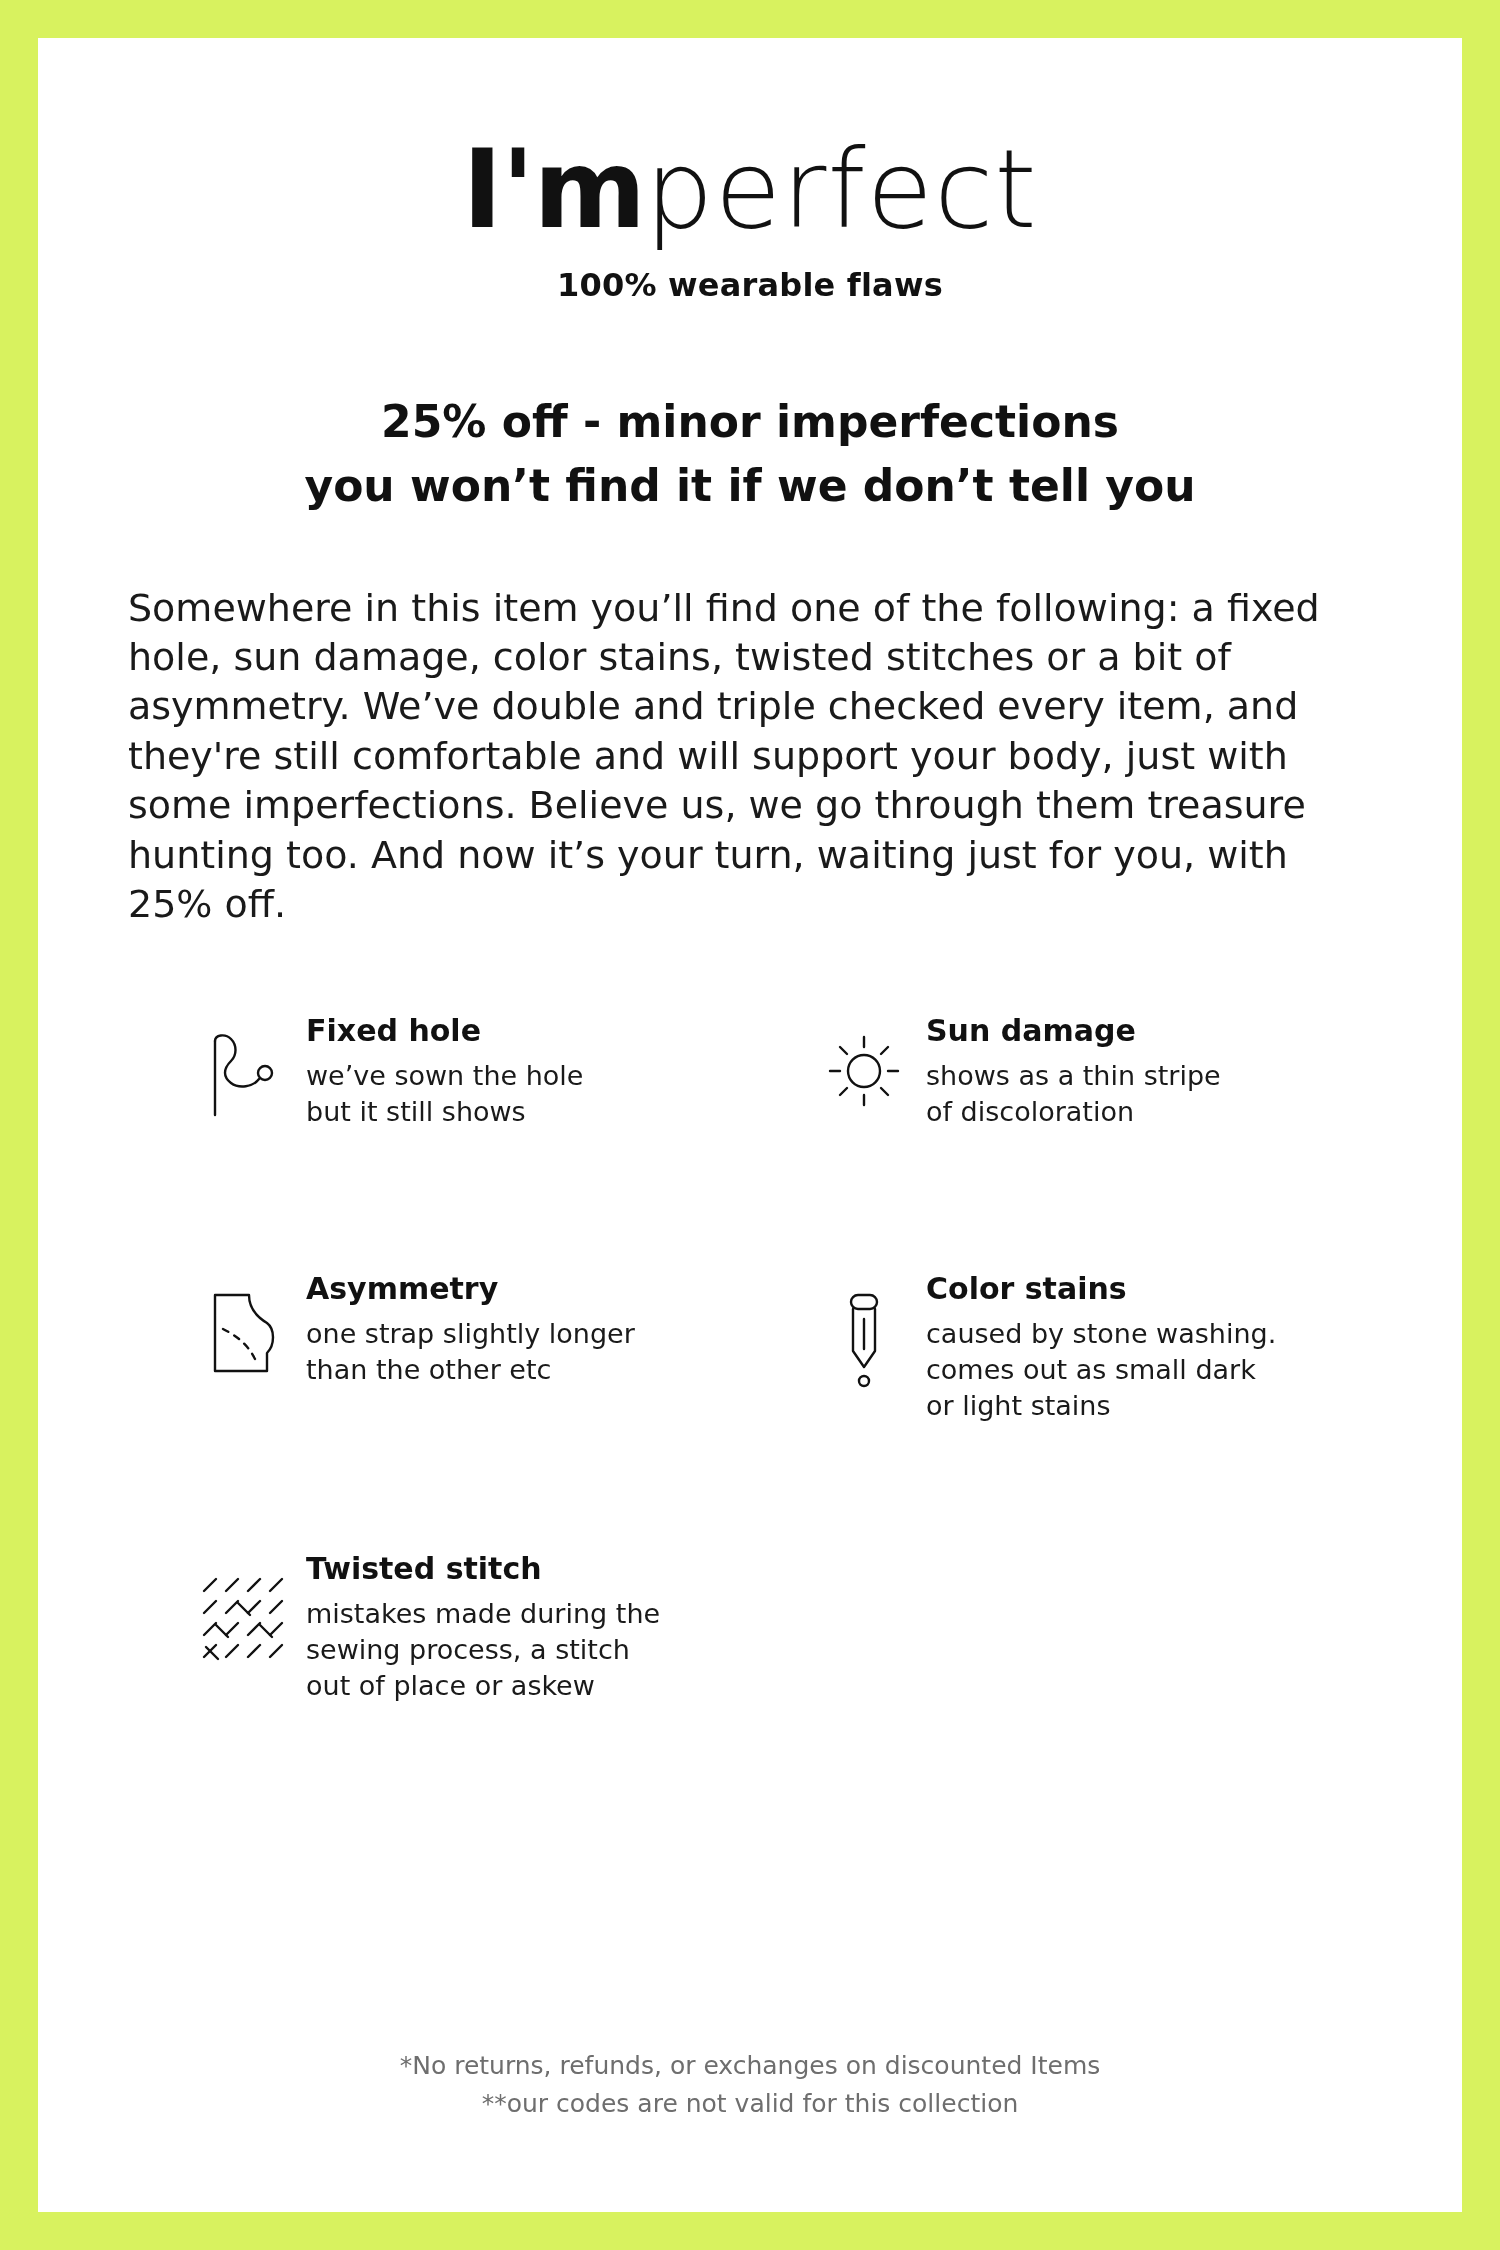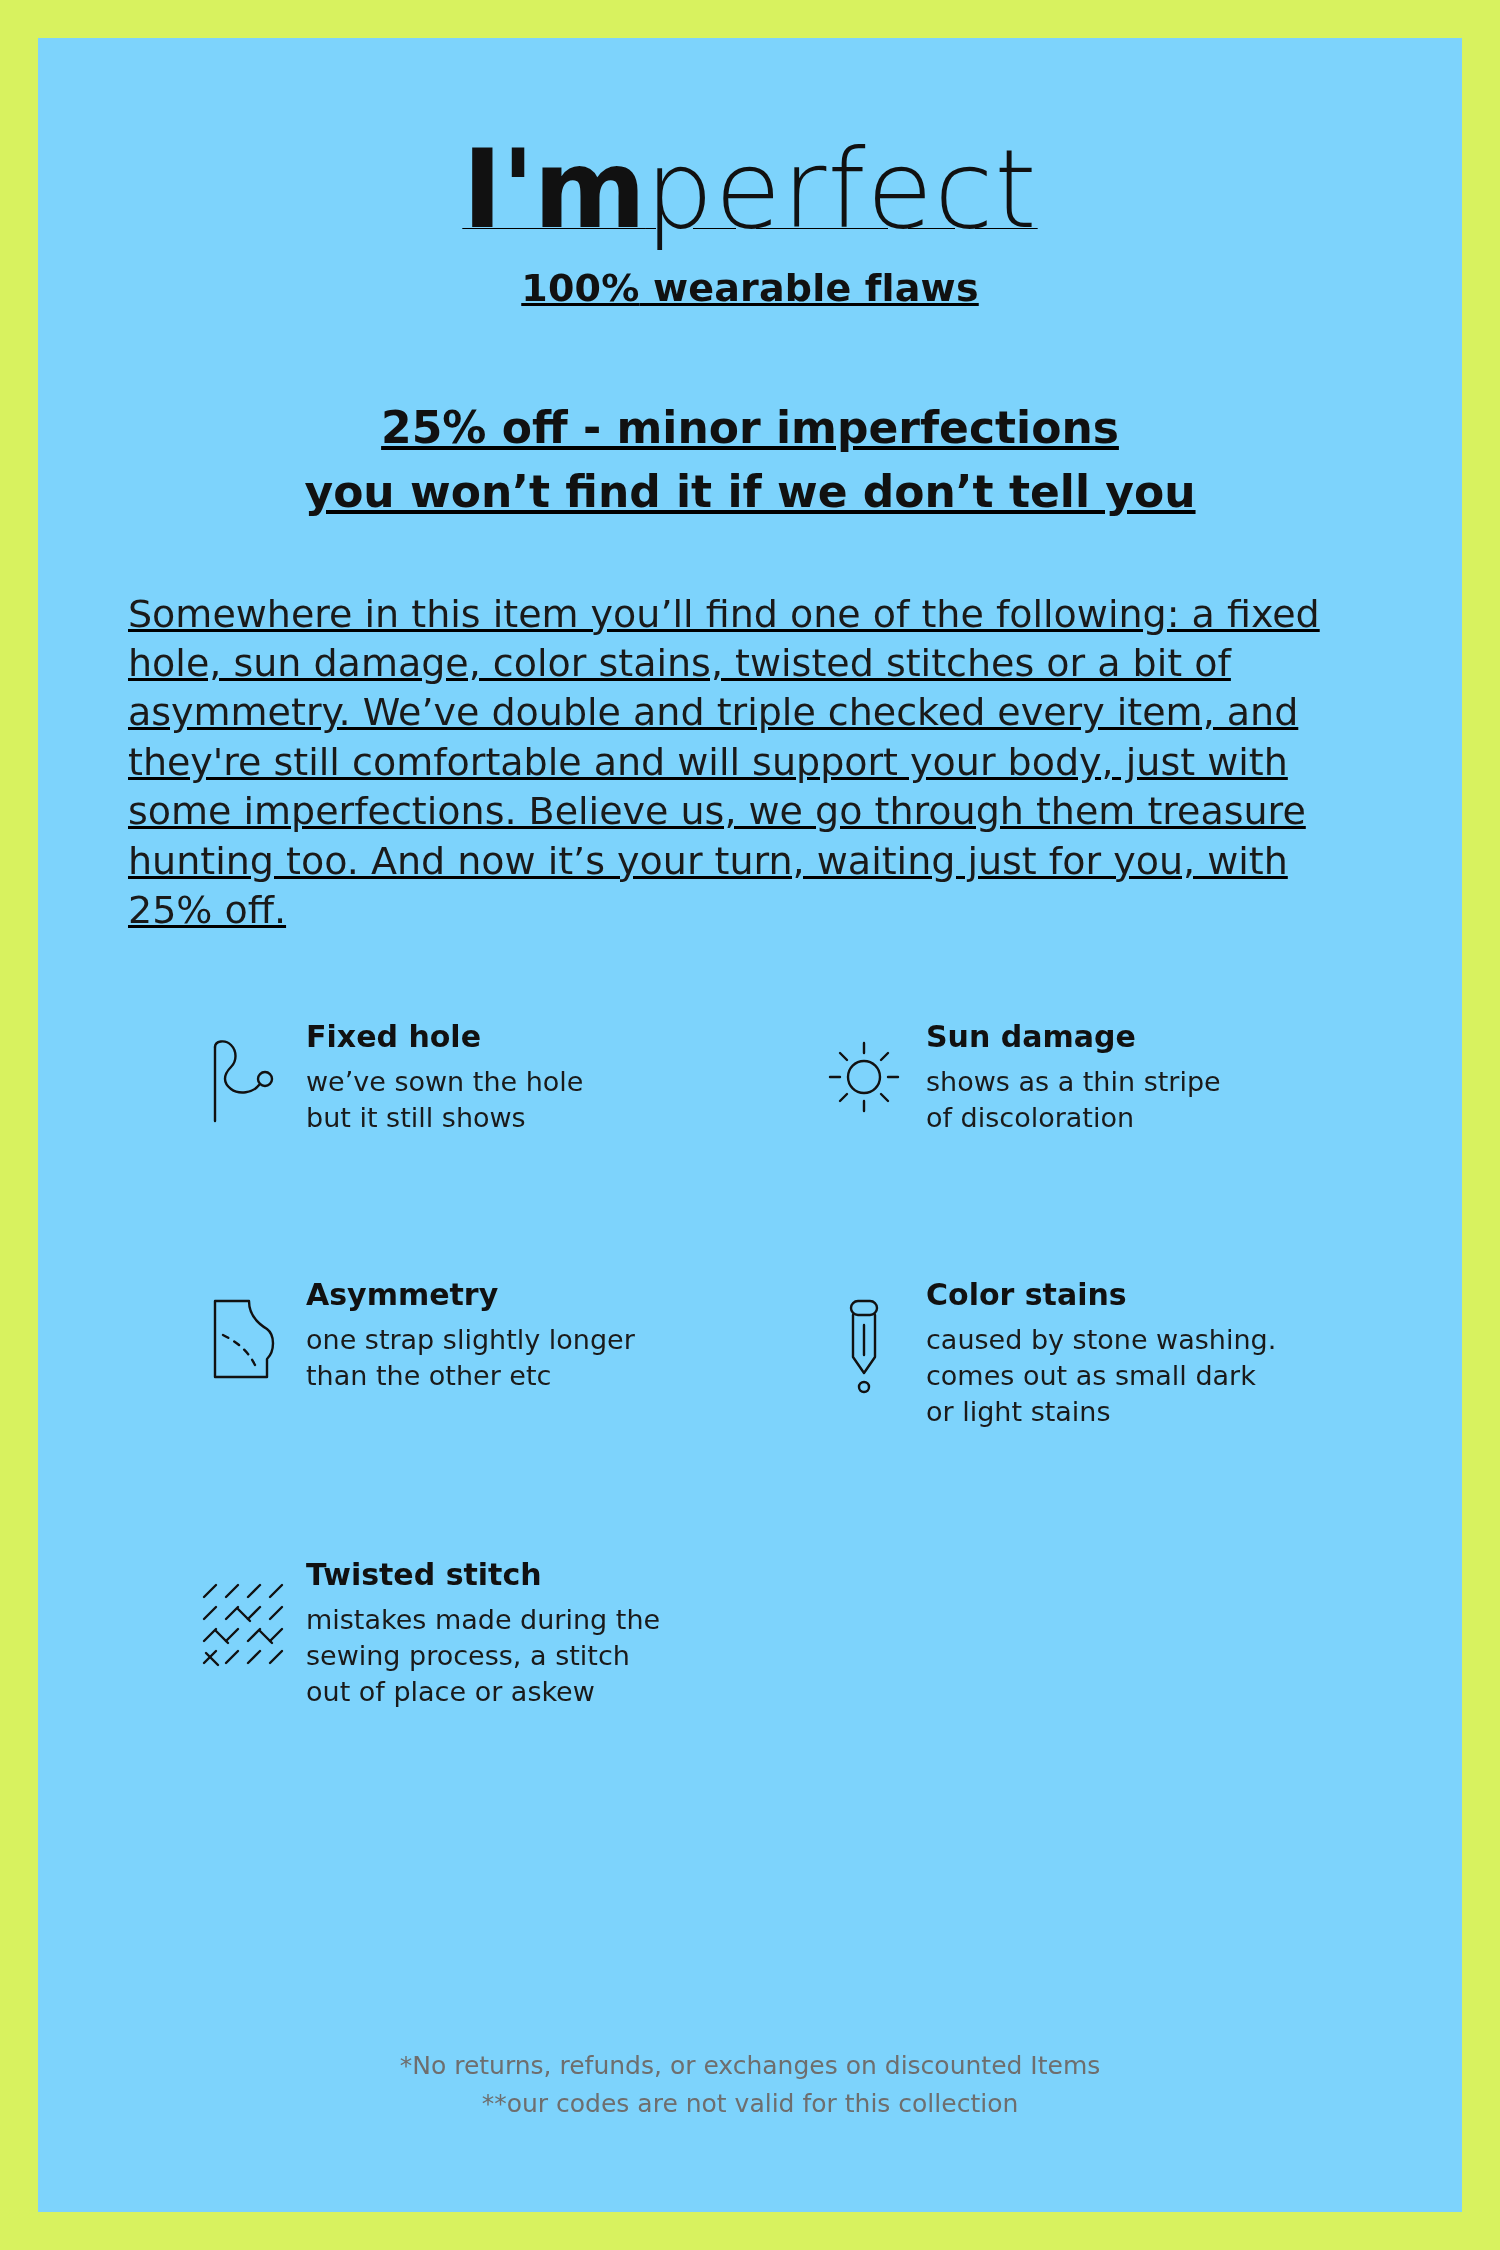--- a/index.html
+++ b/index.html
@@ -19,9 +19,8 @@
     top: 38px;
     width: 1424px;
     height: 2174px;
-    background: #7dd3fc;
+    background: #ffffff;
     box-sizing: border-box;
-    text-decoration: underline;
   }
   .inner {
     padding: 0 70px;

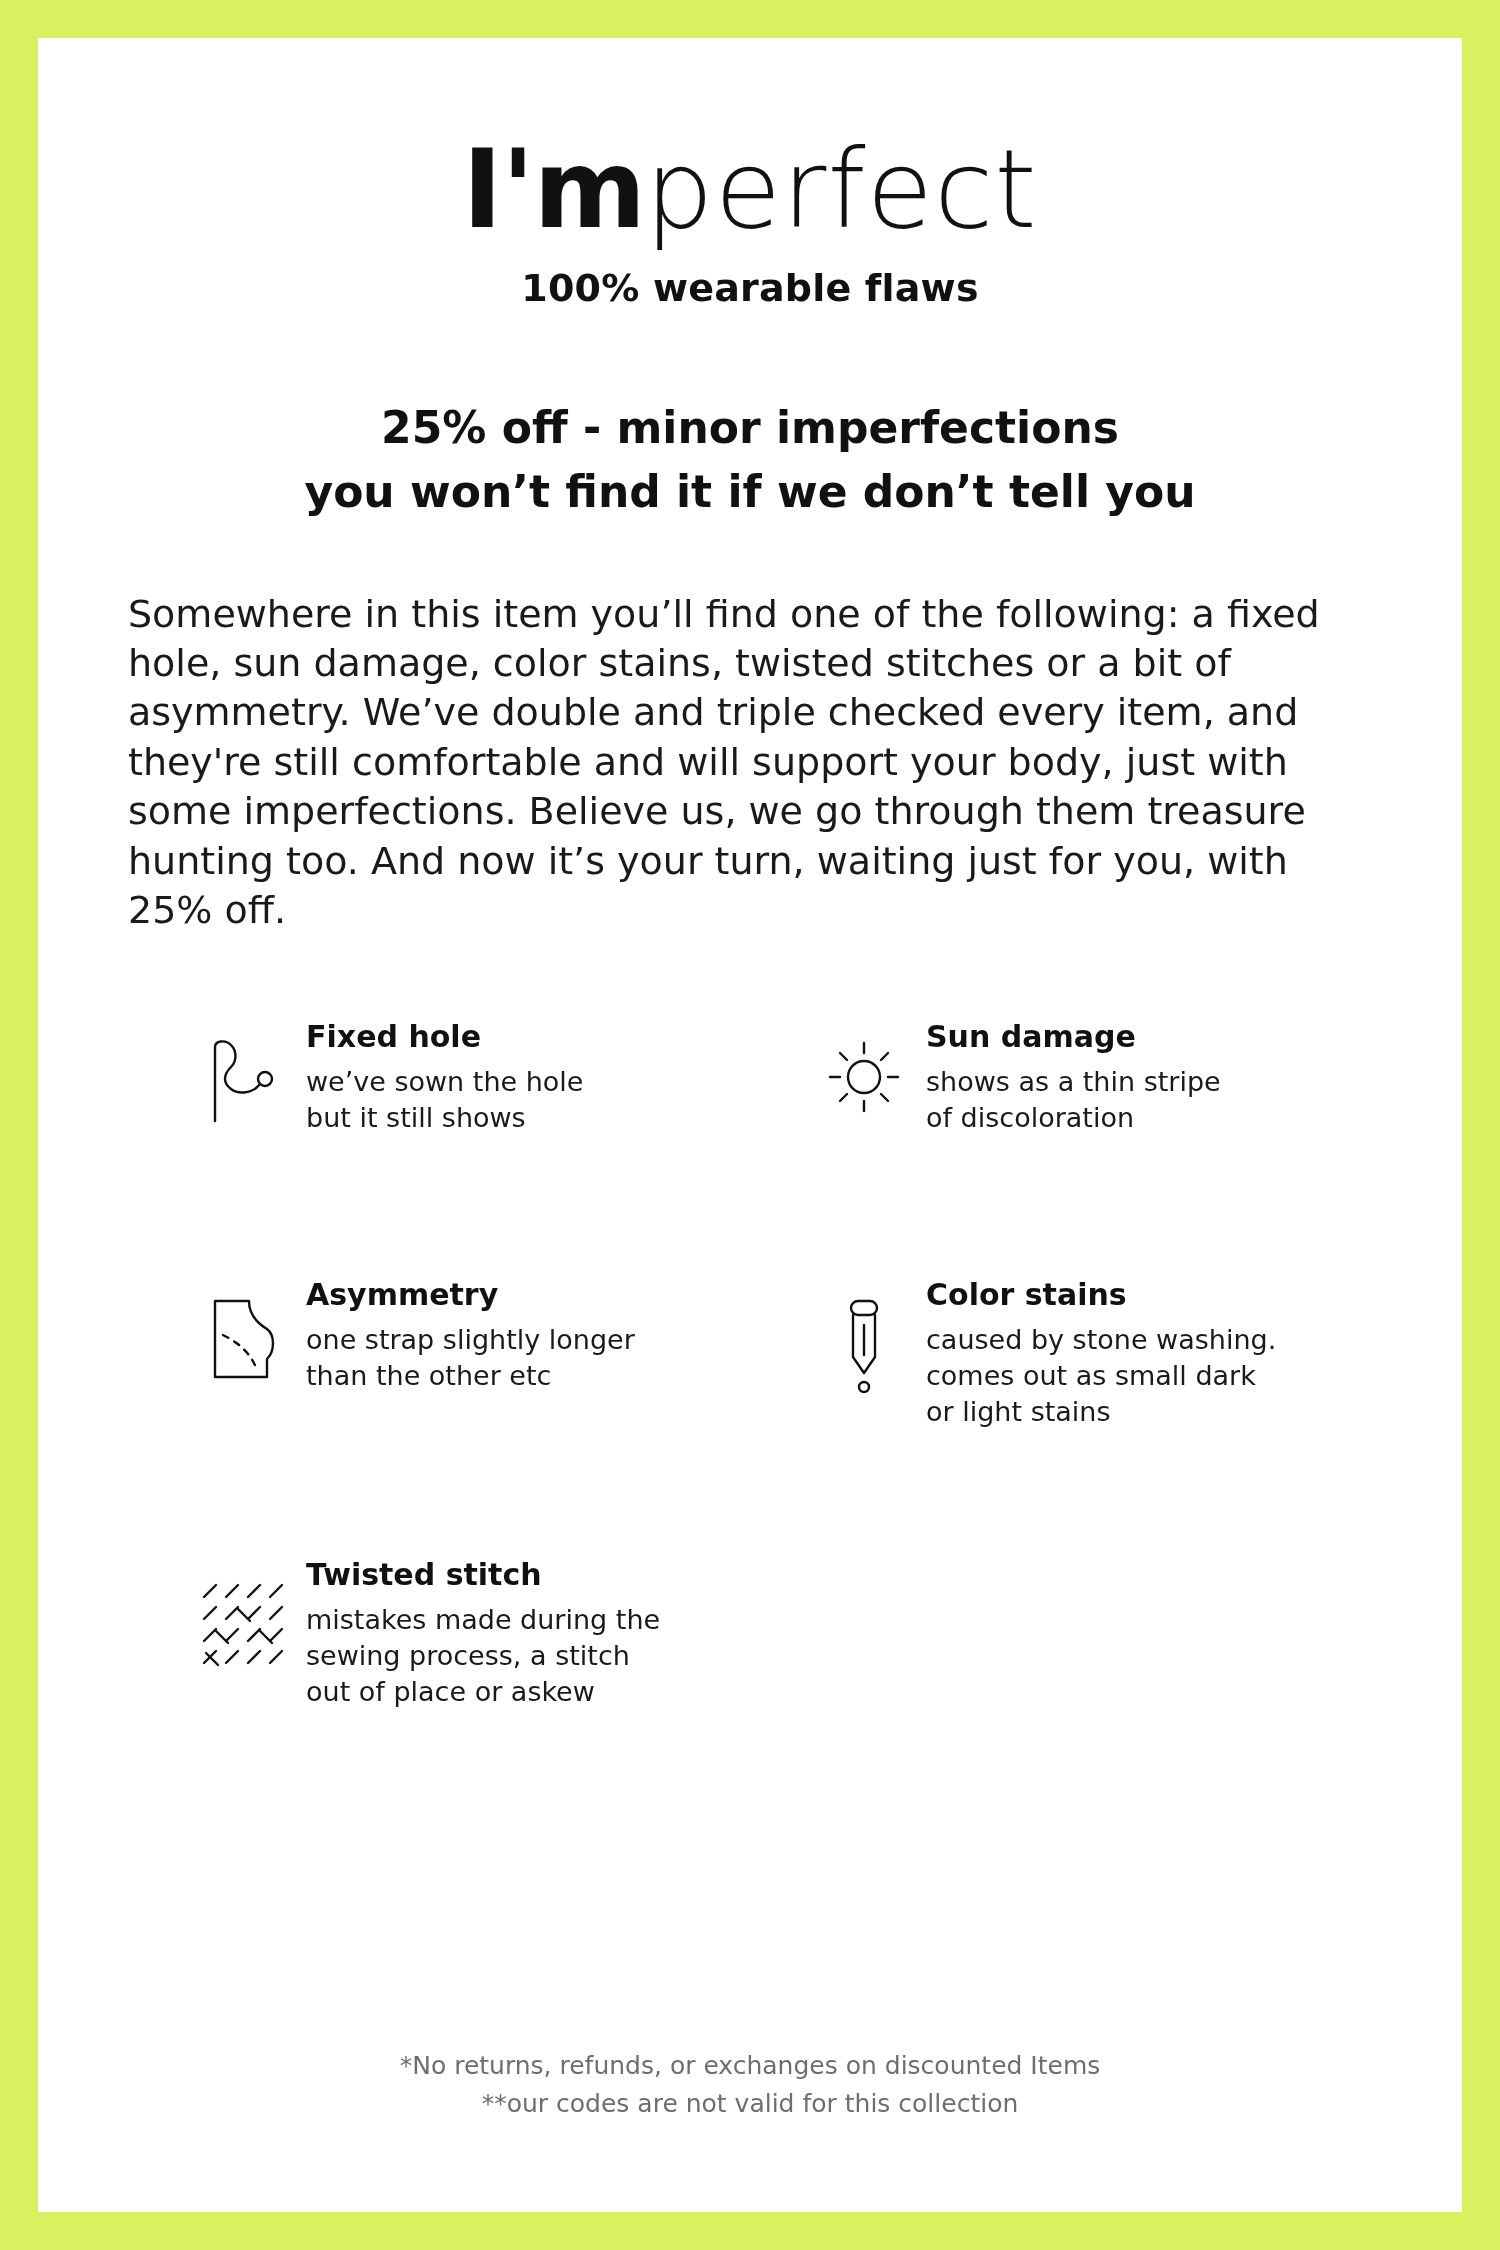--- a/index.html
+++ b/index.html
@@ -50,7 +50,7 @@
   .tagline {
     text-align: center;
     margin-top: 22px;
-    font-size: 38px;
+    font-size: 32px;
     font-weight: 700;
     color: #111;
     letter-spacing: 0.2px;

